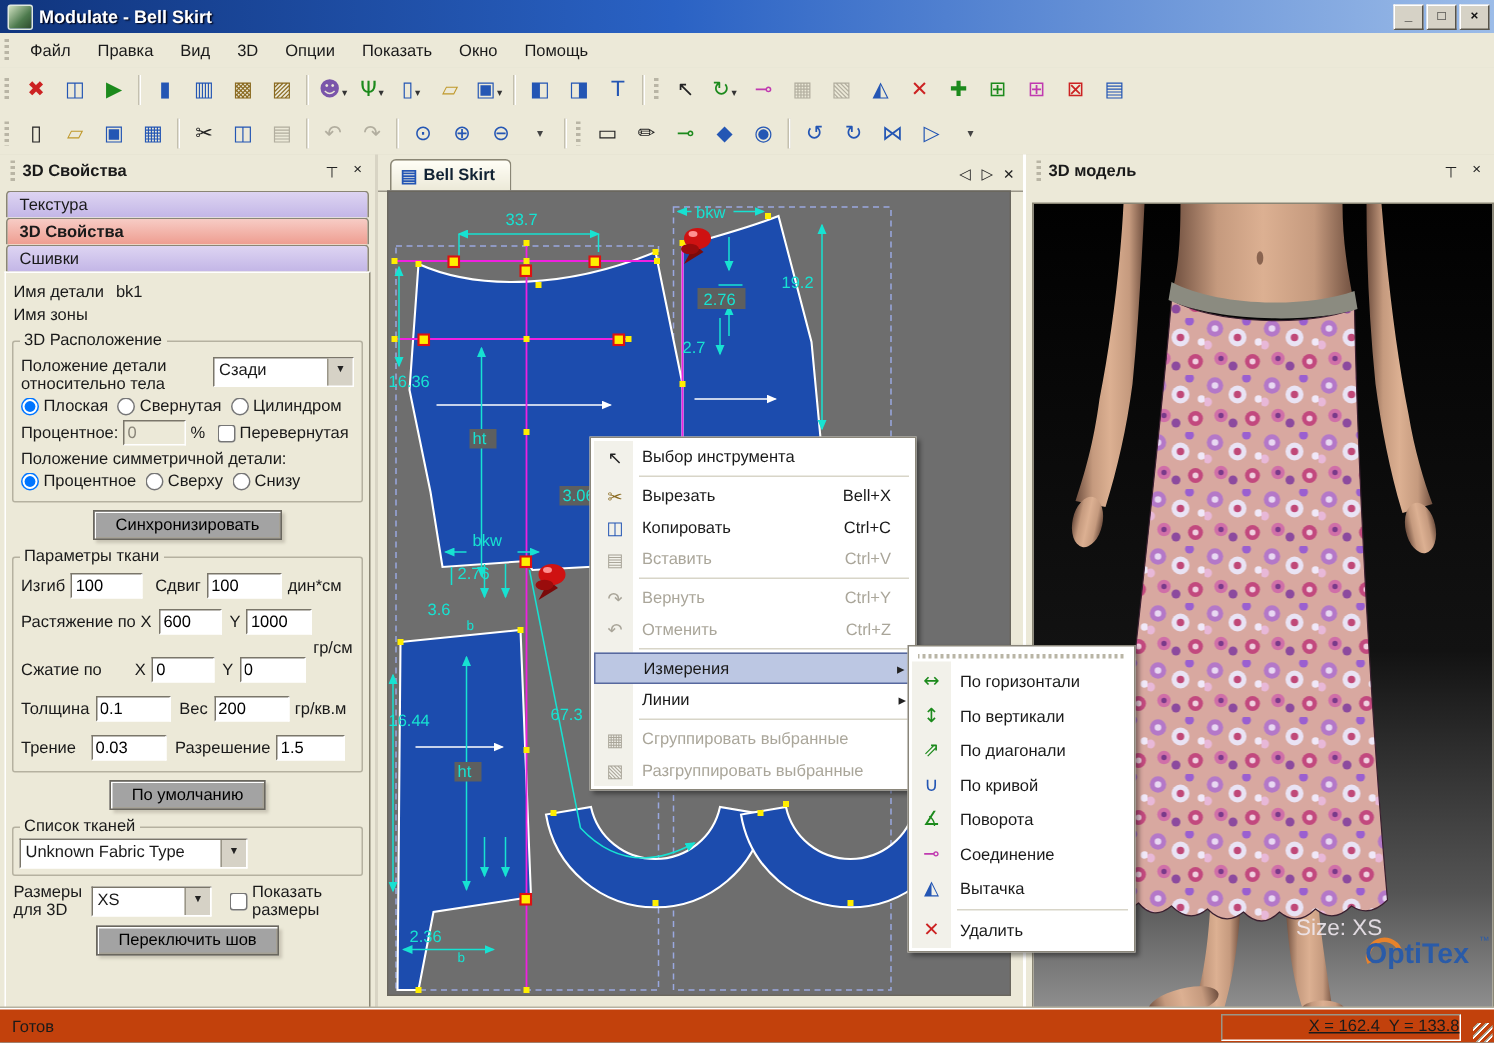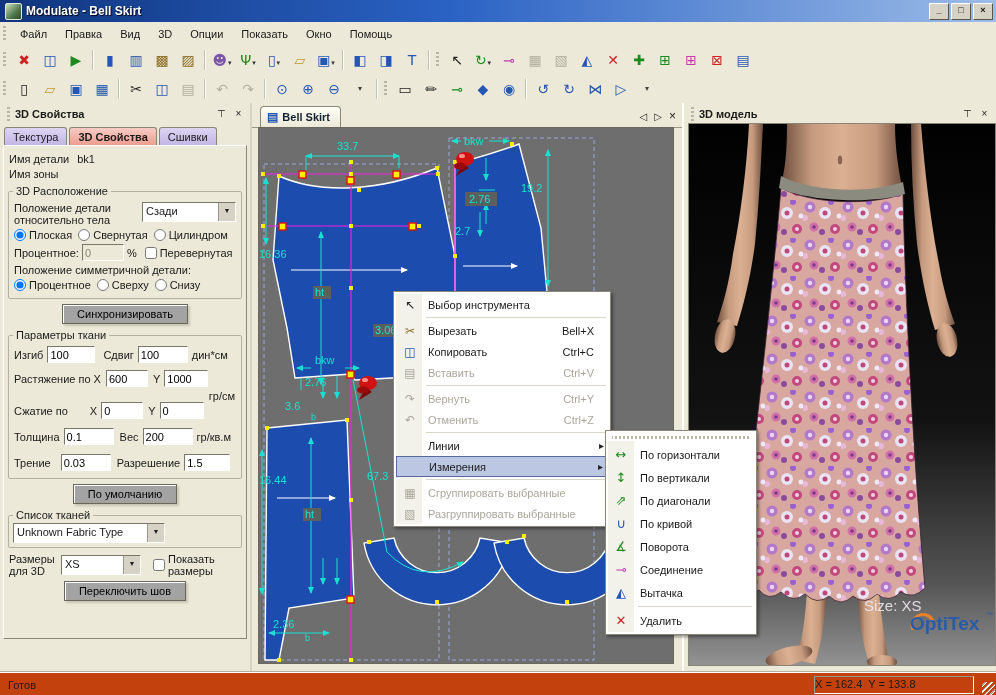--- a/index.html
+++ b/index.html
@@ -44,7 +44,7 @@
   .panel-btn{width:15px;height:14px;text-align:center;line-height:13px;font-size:10px;
     color:#222;margin-left:2px;}
   .pin-glyph{display:inline-block;transform:rotate(180deg);font-size:10px;}
-  .tabs{display:flex;padding:2px 2px 0 4px;}
+  .tabs{display:flex;padding:2px 2px 0 4px;flex-direction:column;}
   .tab{padding:3px 8px 2px;margin-right:2px;border:1px solid #8a8675;border-bottom:none;
     border-radius:3px 3px 0 0;background:linear-gradient(#ddd4f2,#c3b6e6);font-size:11px;}
   .tab.active{background:linear-gradient(#f7ccc5,#ee9d90);font-weight:bold;}

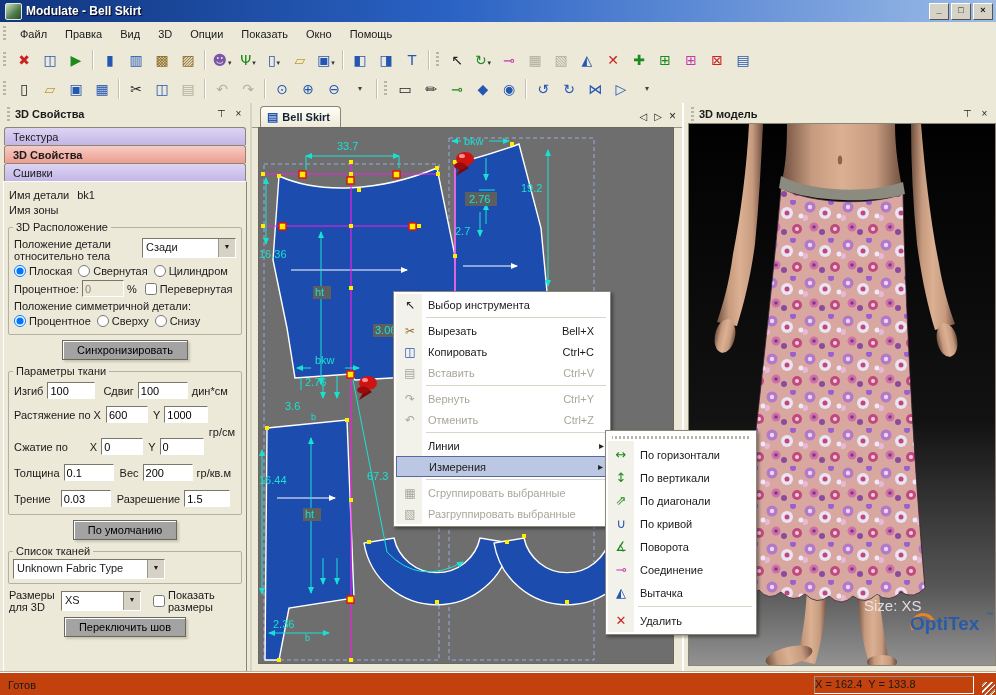--- a/index.html
+++ b/index.html
@@ -772,15 +772,15 @@
         </div>
 
         <div class="ctx-sep"></div>
+        <div class="ctx-item selected has-sub">
+          <span class="ctx-icon"></span>
+          <span class="ctx-label">Измерения</span>
+          <span class="ctx-short"></span>
+        </div>
+
         <div class="ctx-item has-sub">
           <span class="ctx-icon"></span>
           <span class="ctx-label">Линии</span>
-          <span class="ctx-short"></span>
-        </div>
-
-        <div class="ctx-item selected has-sub">
-          <span class="ctx-icon"></span>
-          <span class="ctx-label">Измерения</span>
           <span class="ctx-short"></span>
         </div>
 

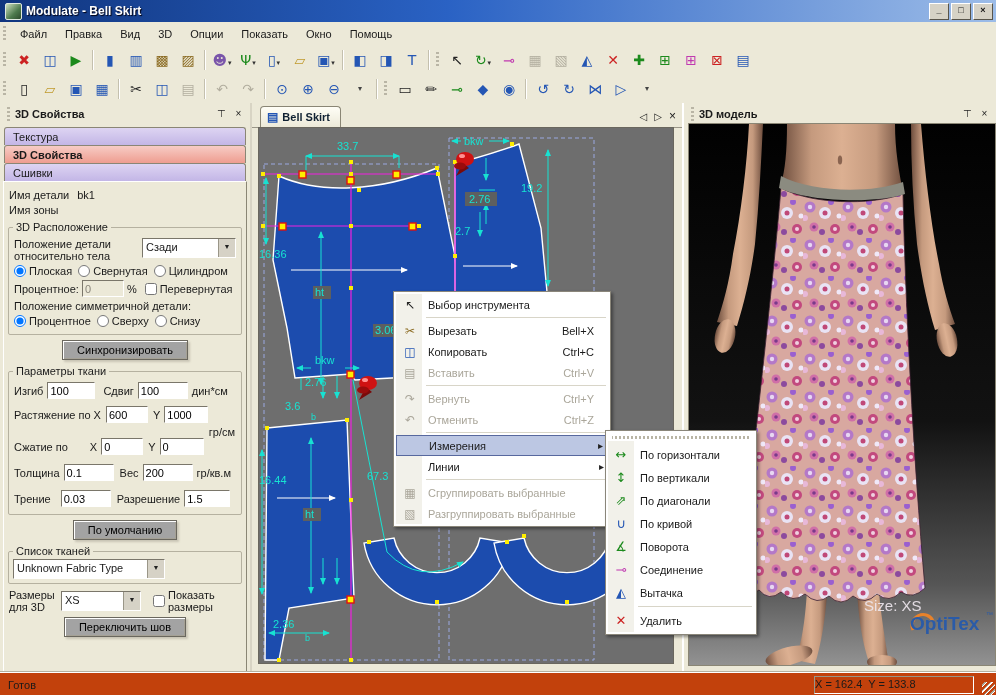--- a/index.html
+++ b/index.html
@@ -102,7 +102,7 @@
   
   .right-panel{position:absolute;left:682px;top:103px;width:314px;height:569px;background:#ece9d8;
     border-left:2px solid #fff;box-sizing:border-box;}
-  .viewport{position:absolute;left:4px;top:20px;width:306px;height:541px;border:1px solid #8a8675;}
+  .viewport{position:absolute;left:4px;top:32px;width:306px;height:541px;border:1px solid #8a8675;}
   
   .statusbar{position:absolute;left:0;top:672px;width:996px;height:23px;background:#c2410c;
     border-top:1px solid #fff;box-shadow:0 -1px 0 #b5b1a0;display:flex;align-items:center;}

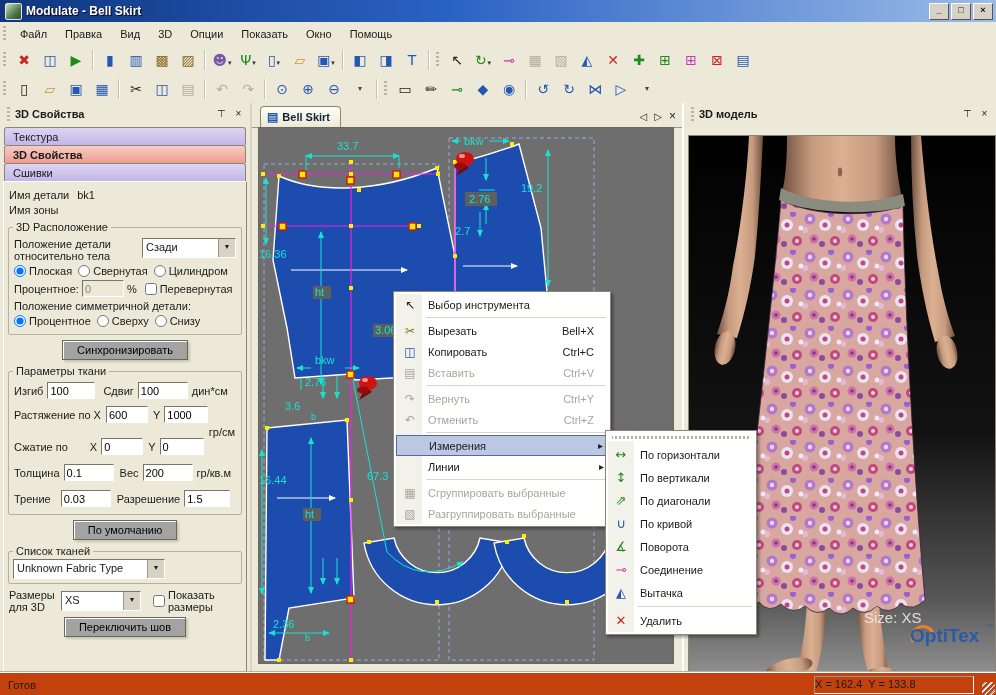--- a/index.html
+++ b/index.html
@@ -108,7 +108,7 @@
     border-top:1px solid #fff;box-shadow:0 -1px 0 #b5b1a0;display:flex;align-items:center;}
   .status-ready{padding-left:8px;flex:1;}
   .coords-box{width:158px;height:16px;border:1px solid;border-color:#9a9688 #fff #fff #9a9688;
-    text-align:left;line-height:15px;white-space:pre;margin-right:22px;}
+    text-align:right;line-height:15px;white-space:pre;margin-right:22px;text-decoration:underline;}
   .grip-corner{position:absolute;right:1px;bottom:1px;width:13px;height:13px;
     background:repeating-linear-gradient(135deg,transparent 0 2px,#aaa696 2px 3px,#fff 3px 4px);}
   svg text{font-family:"Liberation Sans",sans-serif;}

